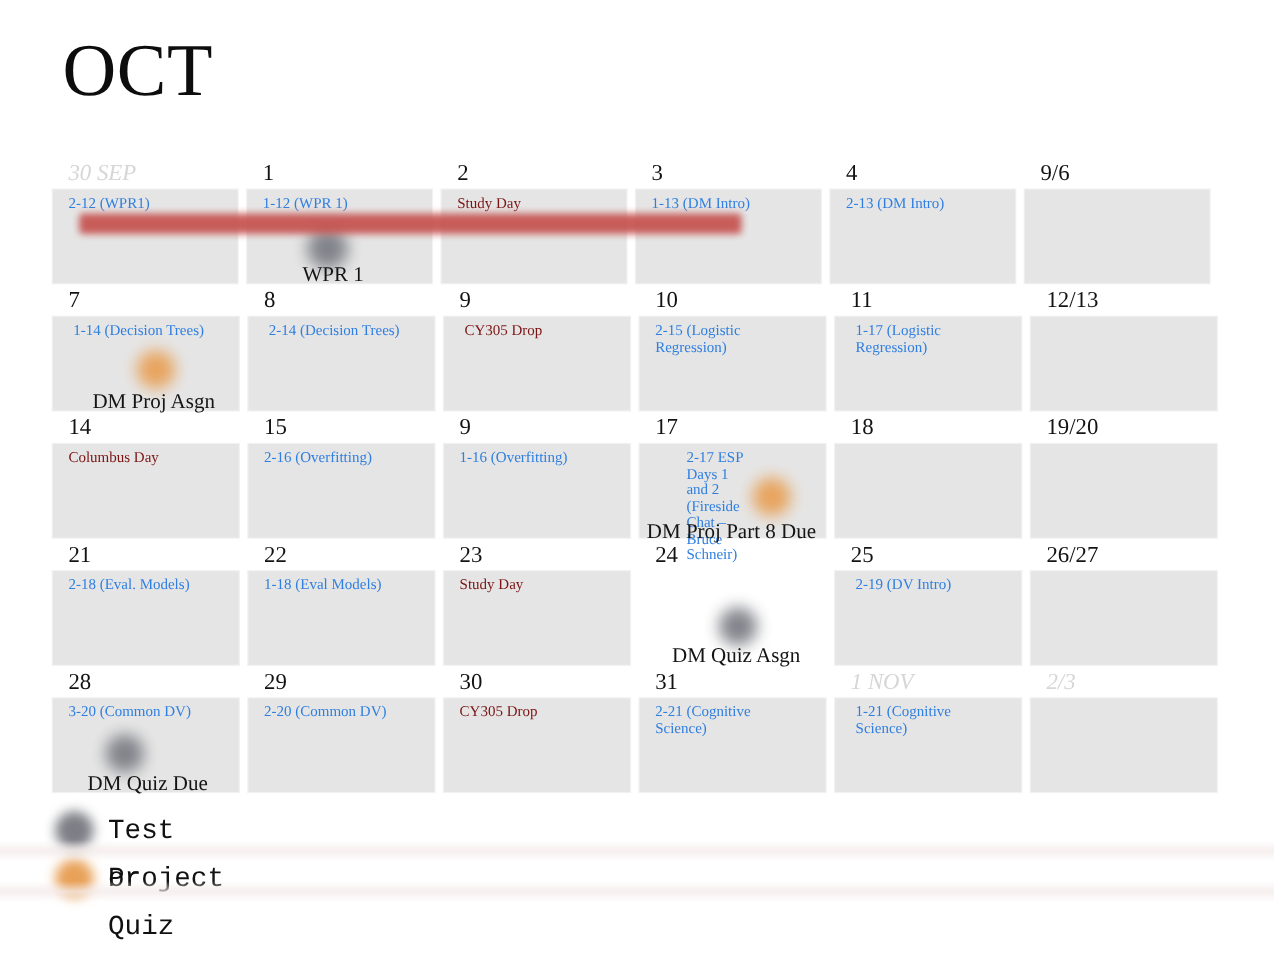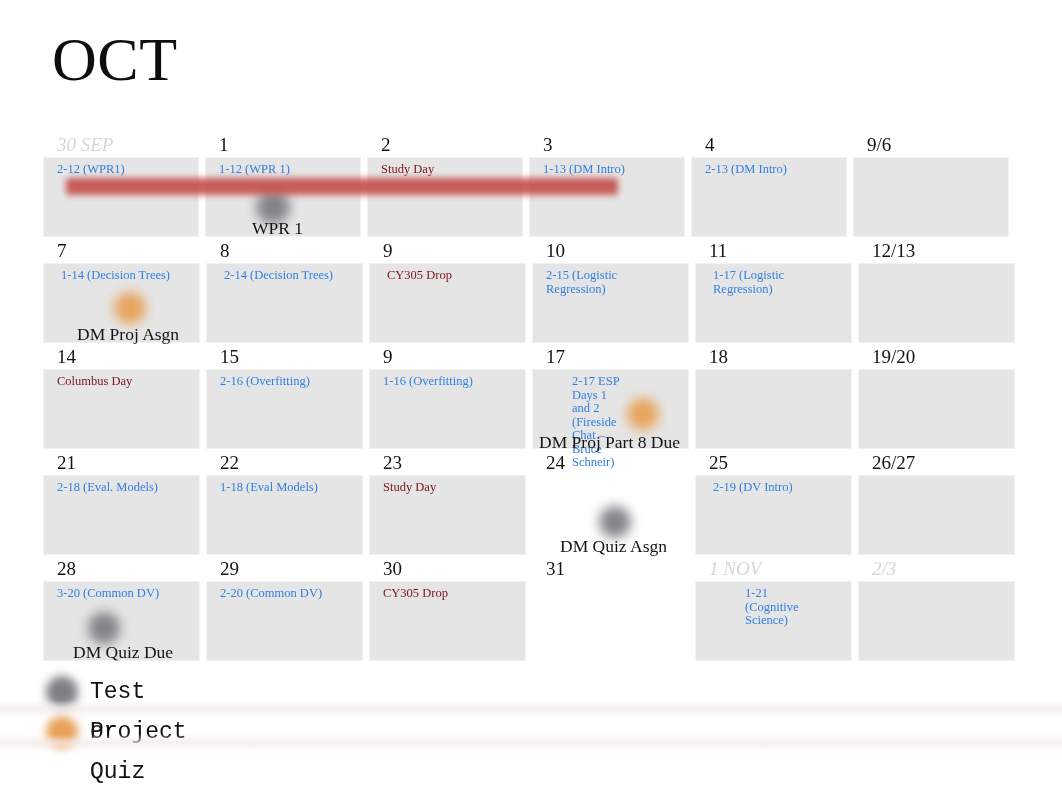--- a/index.html
+++ b/index.html
@@ -341,6 +341,9 @@
       </div>
       <div class="day-cell">
         <div class="day-number">31</div>
+        <div class="cell-body">
+          <div class="event" style="right:44px;">2-21 (Cognitive Science)</div>
+        </div>
       </div>
       <div class="day-cell">
         <div class="day-number muted">1 NOV</div>

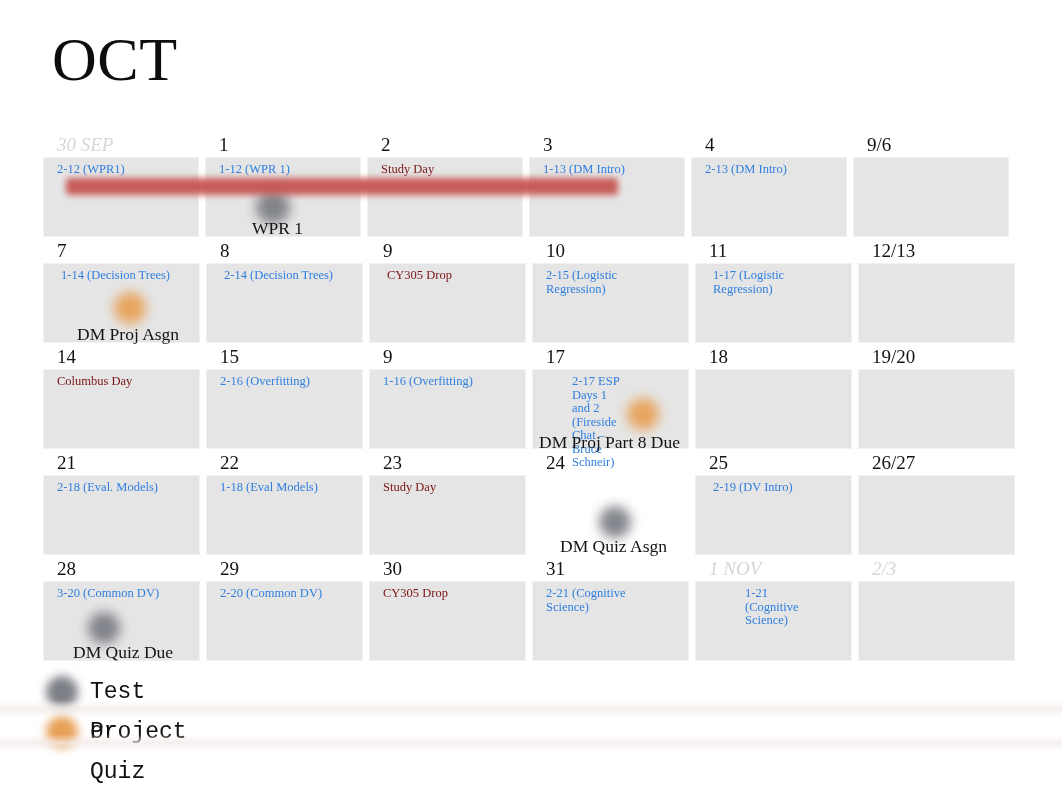--- a/index.html
+++ b/index.html
@@ -348,7 +348,7 @@
       <div class="day-cell">
         <div class="day-number muted">1 NOV</div>
         <div class="cell-body">
-          <div class="event indent" style="right:28px;margin-left:32px;">1-21 (Cognitive Science)</div>
+          <div class="event indent" style="right:28px;">1-21 (Cognitive Science)</div>
         </div>
       </div>
       <div class="day-cell">

